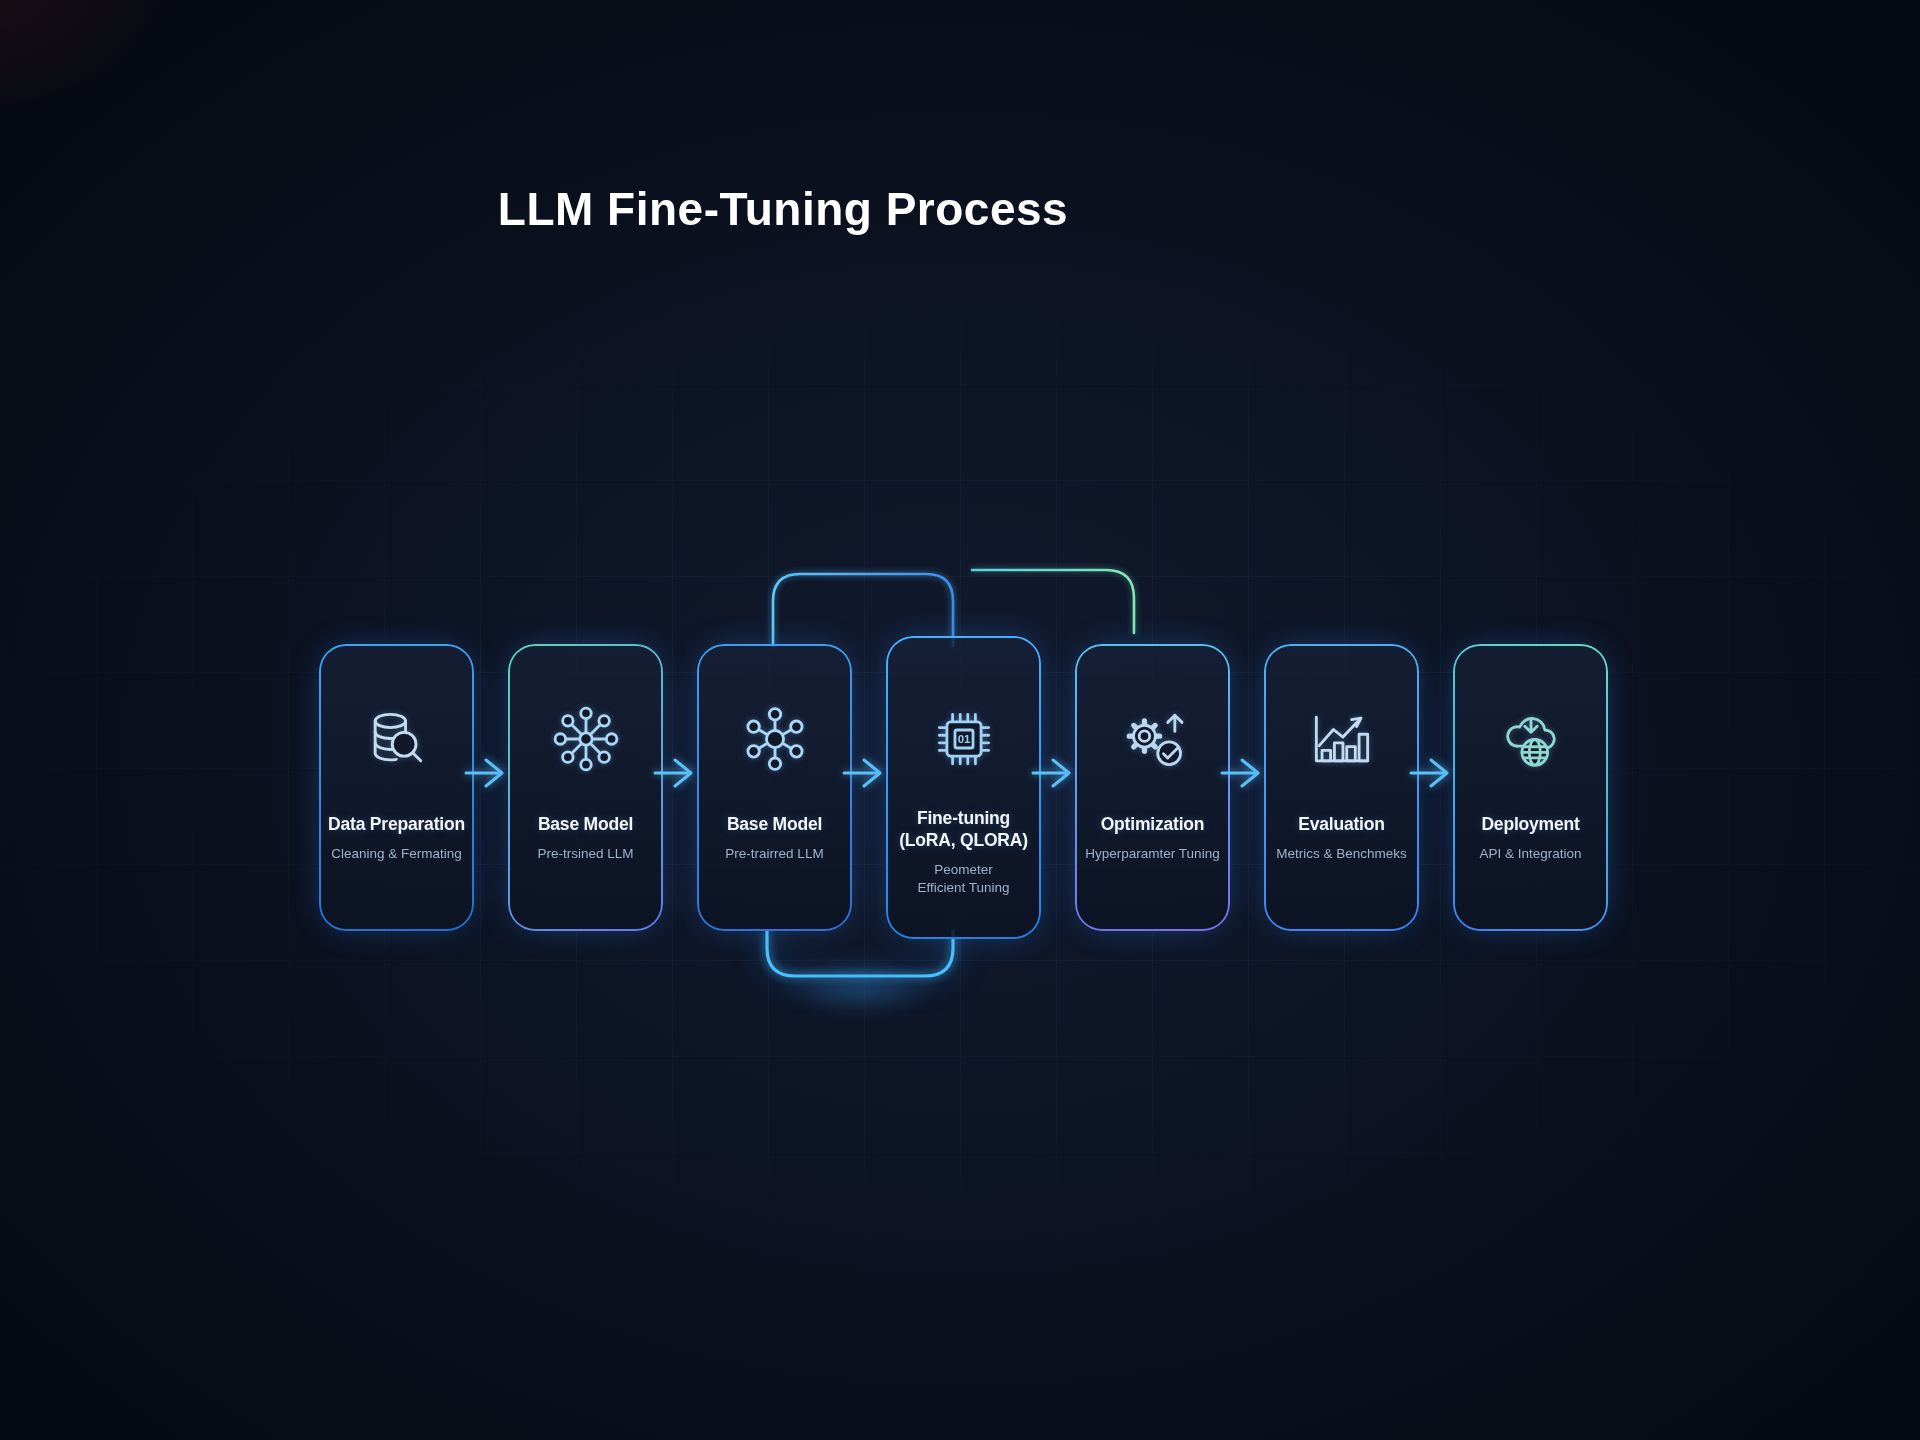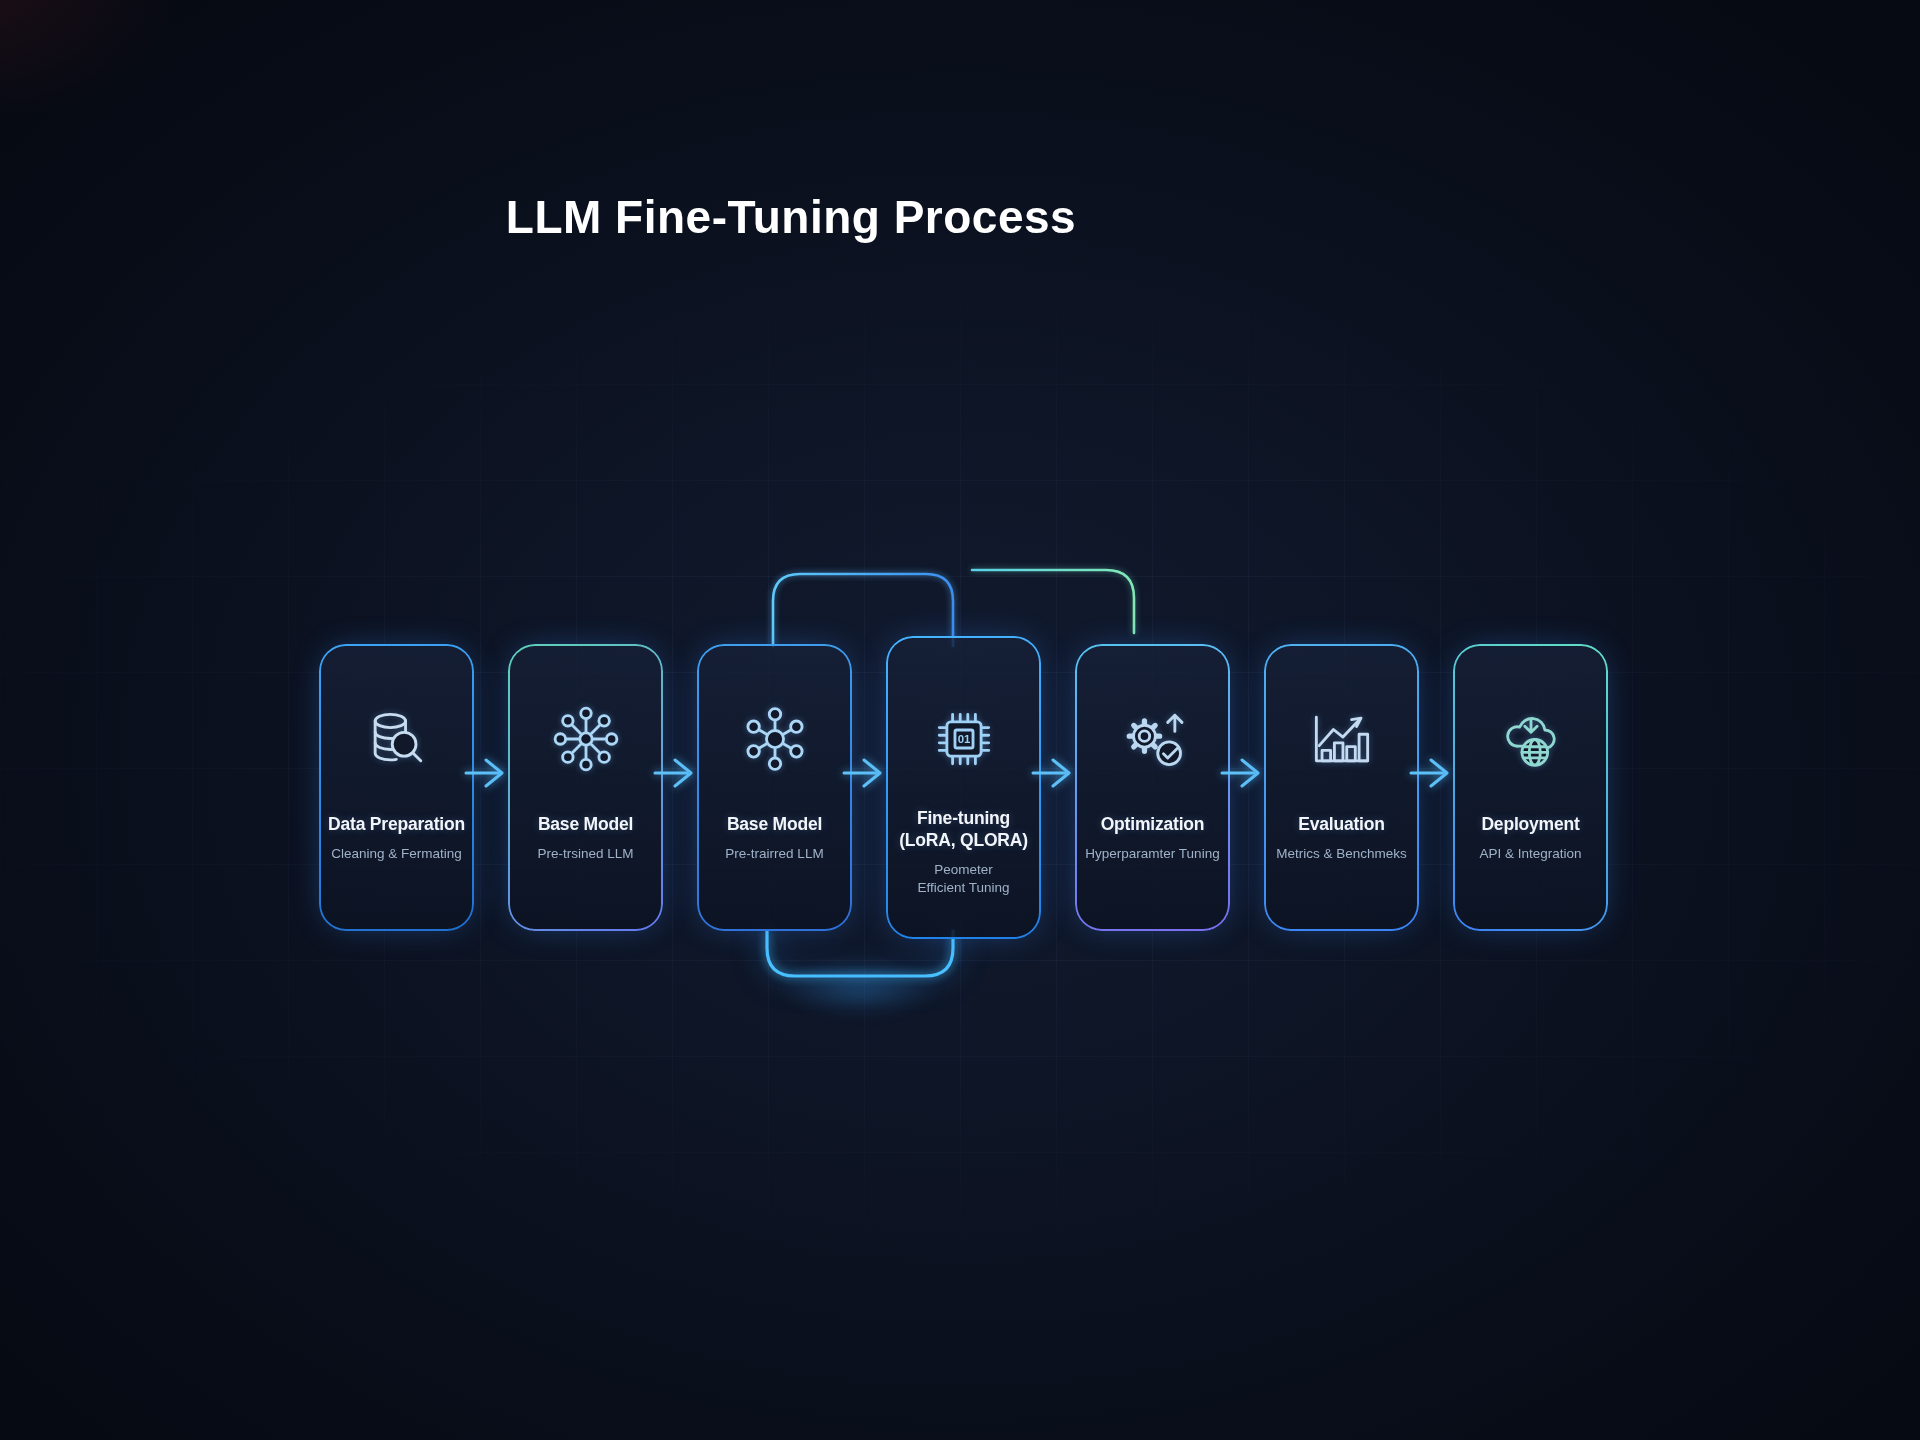--- a/index.html
+++ b/index.html
@@ -24,7 +24,7 @@
             mask-image:radial-gradient(62% 38% at 51% 53%, #000 35%, transparent 100%);
   }
   .page-title{
-    position:absolute;top:182px;left:343px;width:880px;margin:8px;
+    position:absolute;top:182px;left:343px;width:880px;margin:0;
     text-align:center;font-size:46px;font-weight:700;letter-spacing:.5px;
     color:#ffffff;z-index:3;
   }

